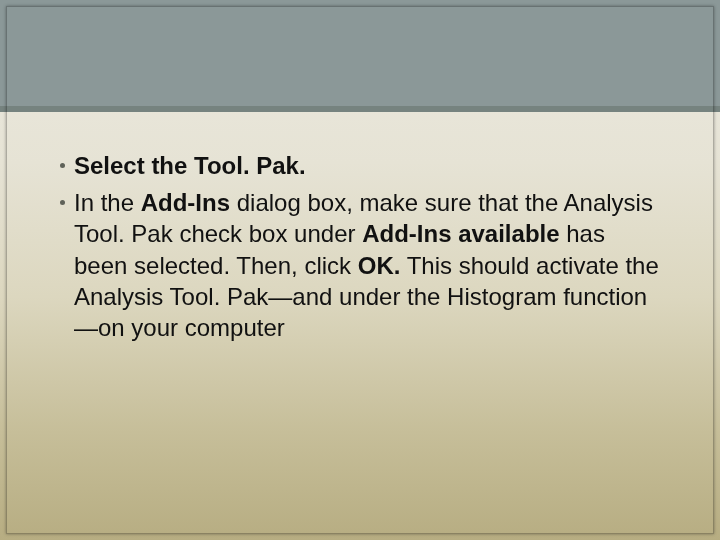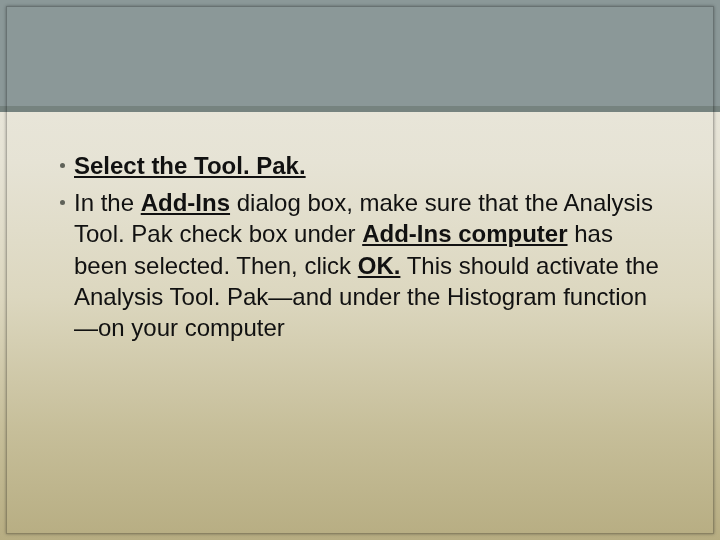--- a/index.html
+++ b/index.html
@@ -64,7 +64,7 @@
     flex:1;
     white-space:normal;
   }
-  .b{font-weight:bold;text-decoration:underline;}
+  .b{font-weight:bold;}
 </style>
 </head>
 <body>

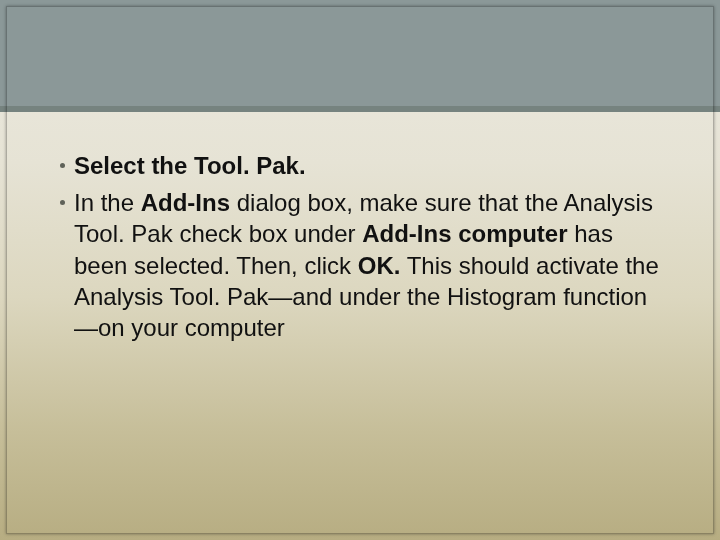--- a/index.html
+++ b/index.html
@@ -80,7 +80,7 @@
     </div>
     <div class="bullet">
       <span class="dot"></span>
-      <span class="txt"><span>In the </span><span class="b">Add-Ins</span><span> dialog box, make sure that the Analysis Tool. Pak check box under </span><span class="b">Add-Ins computer</span><span> has been selected. Then, click </span><span class="b">OK.</span><span> This should activate the Analysis Tool. Pak—and under the Histogram function—on your computer</span></span>
+      <span class="txt"><span>In the </span><span class="b">Add-Ins</span><span> dialog box, make sure that the Analysis Tool. Pak check box under </span><span class="b">Add-Ins available</span><span> has been selected. Then, click </span><span class="b">OK.</span><span> This should activate the Analysis Tool. Pak—and under the Histogram function—on your computer</span></span>
     </div>
   </div>
 </div>

